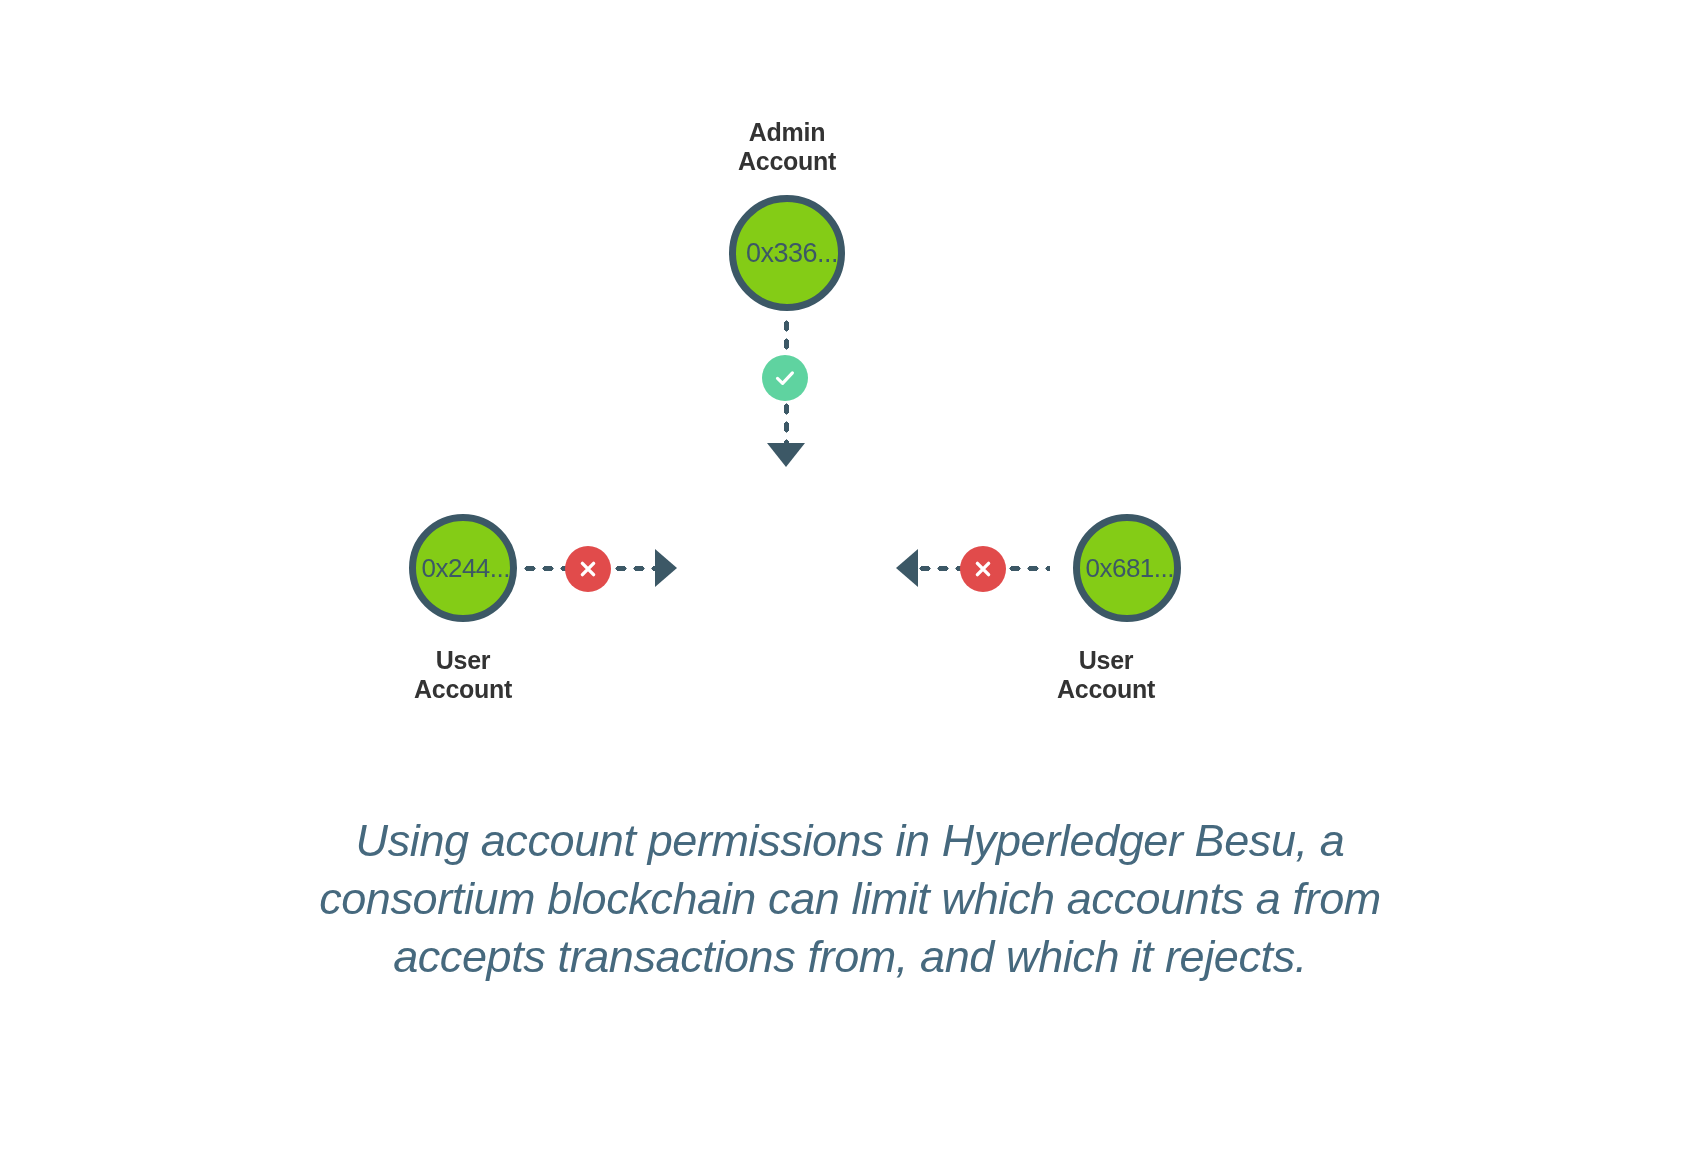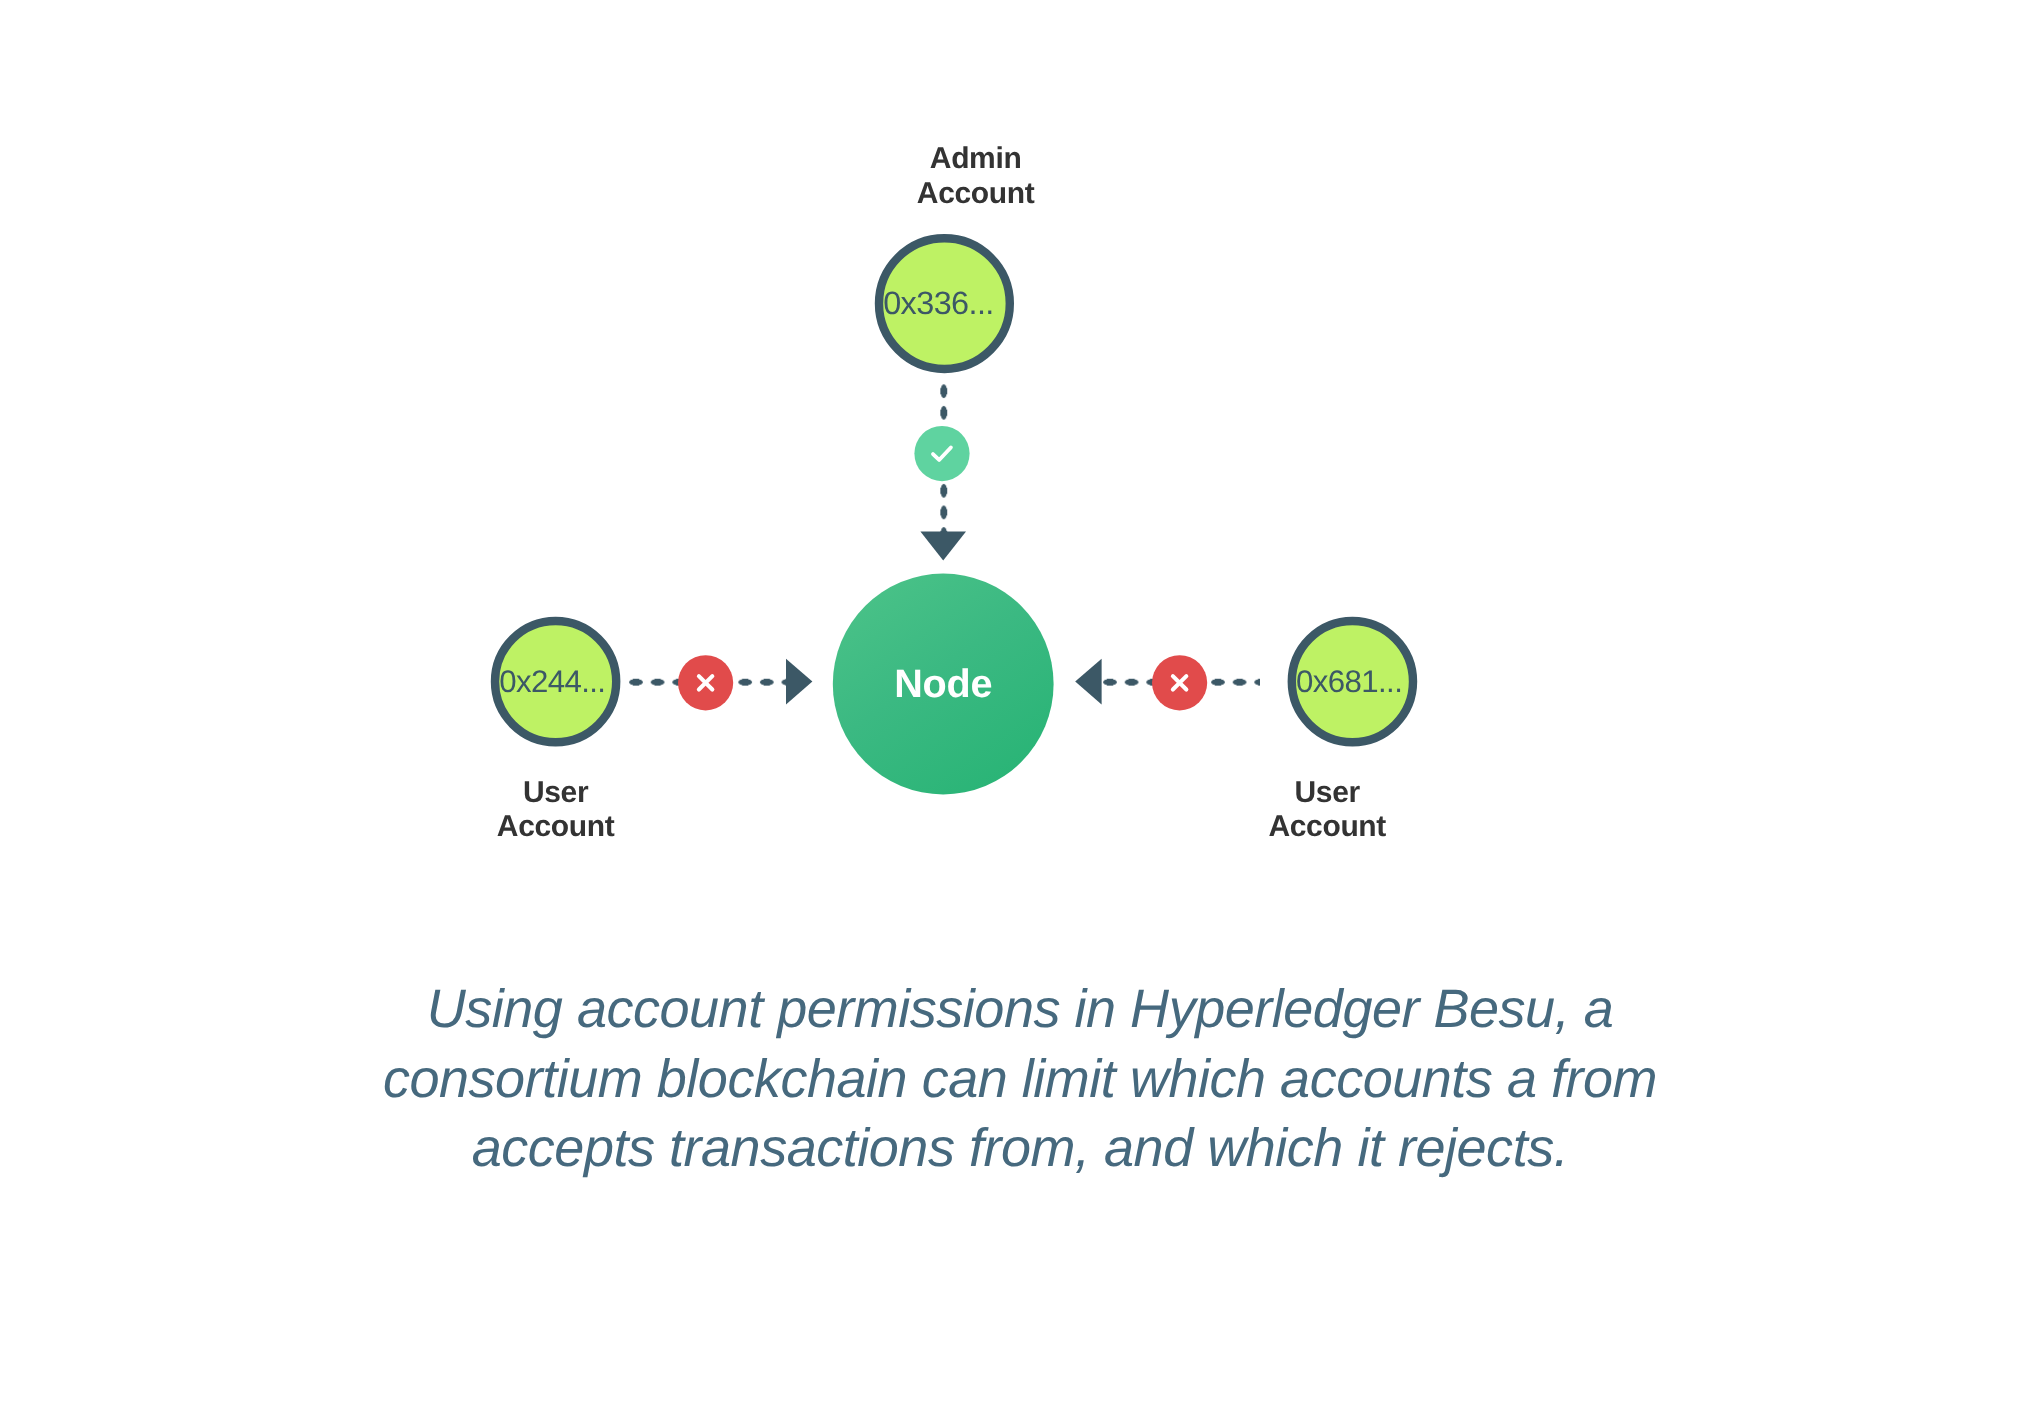--- a/index.html
+++ b/index.html
@@ -86,7 +86,7 @@
     letter-spacing: -0.3px;
   }
   #admin-label {
-    left: 663px;
+    left: 637px;
     top: 118px;
     width: 300px;
   }

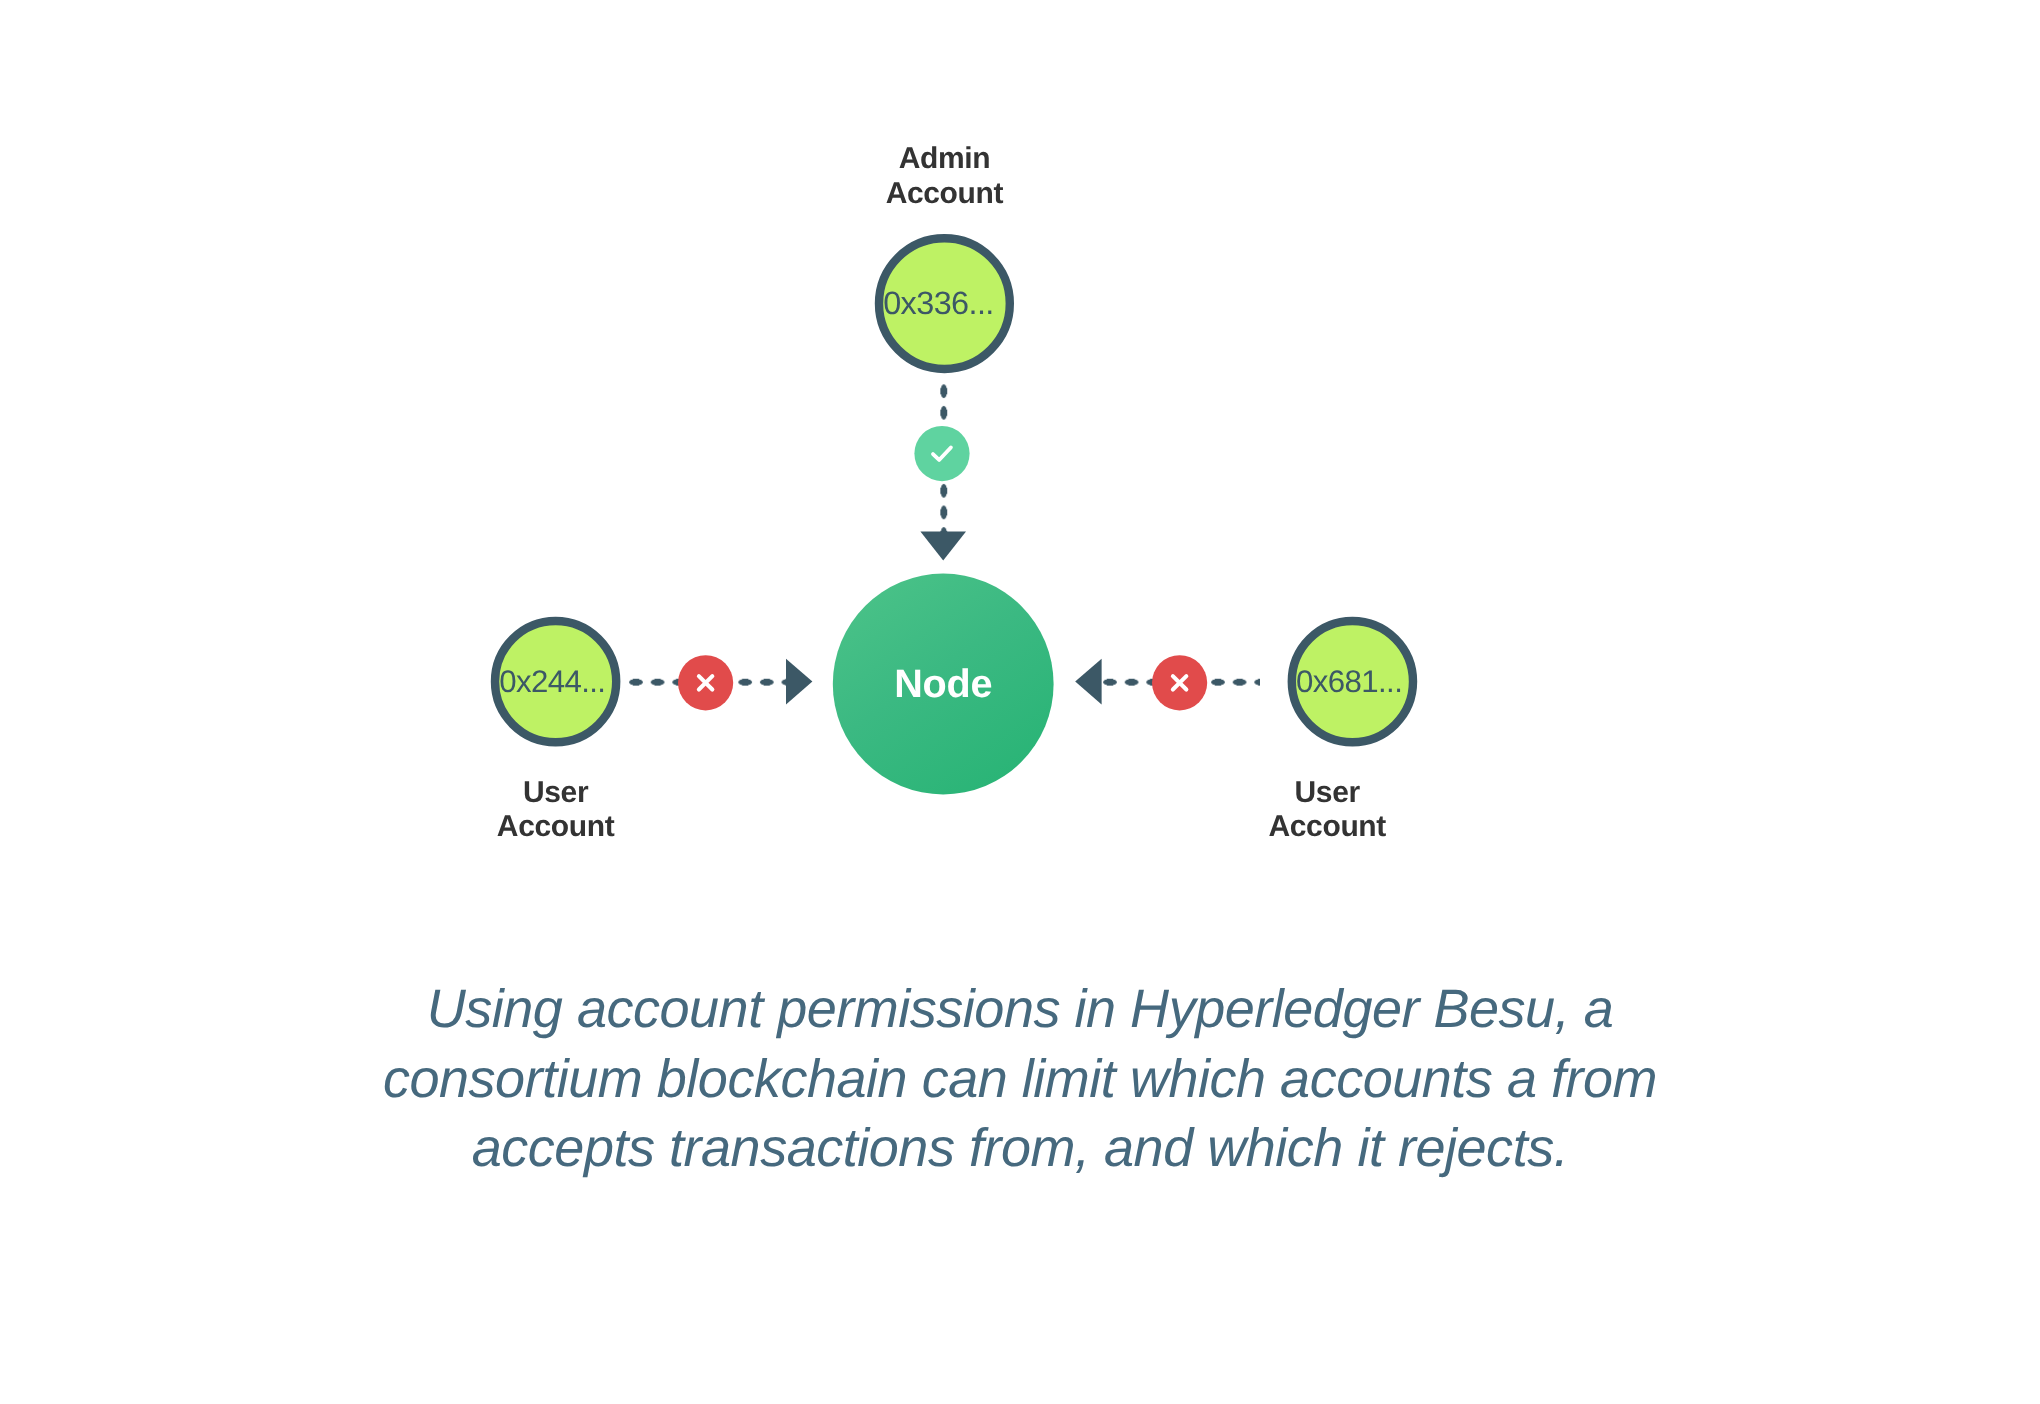--- a/index.html
+++ b/index.html
@@ -36,12 +36,12 @@
   .acct-circle {
     position: absolute;
     border-radius: 50%;
-    background: #bef264;
+    background: #84cc16;
     border: 7px solid #3c5866;
     box-sizing: border-box;
     display: flex;
     align-items: center;
-    justify-content: flex-start;
+    justify-content: flex-end;
   }
   .acct-circle .addr {
     font-family: "Liberation Sans", sans-serif;

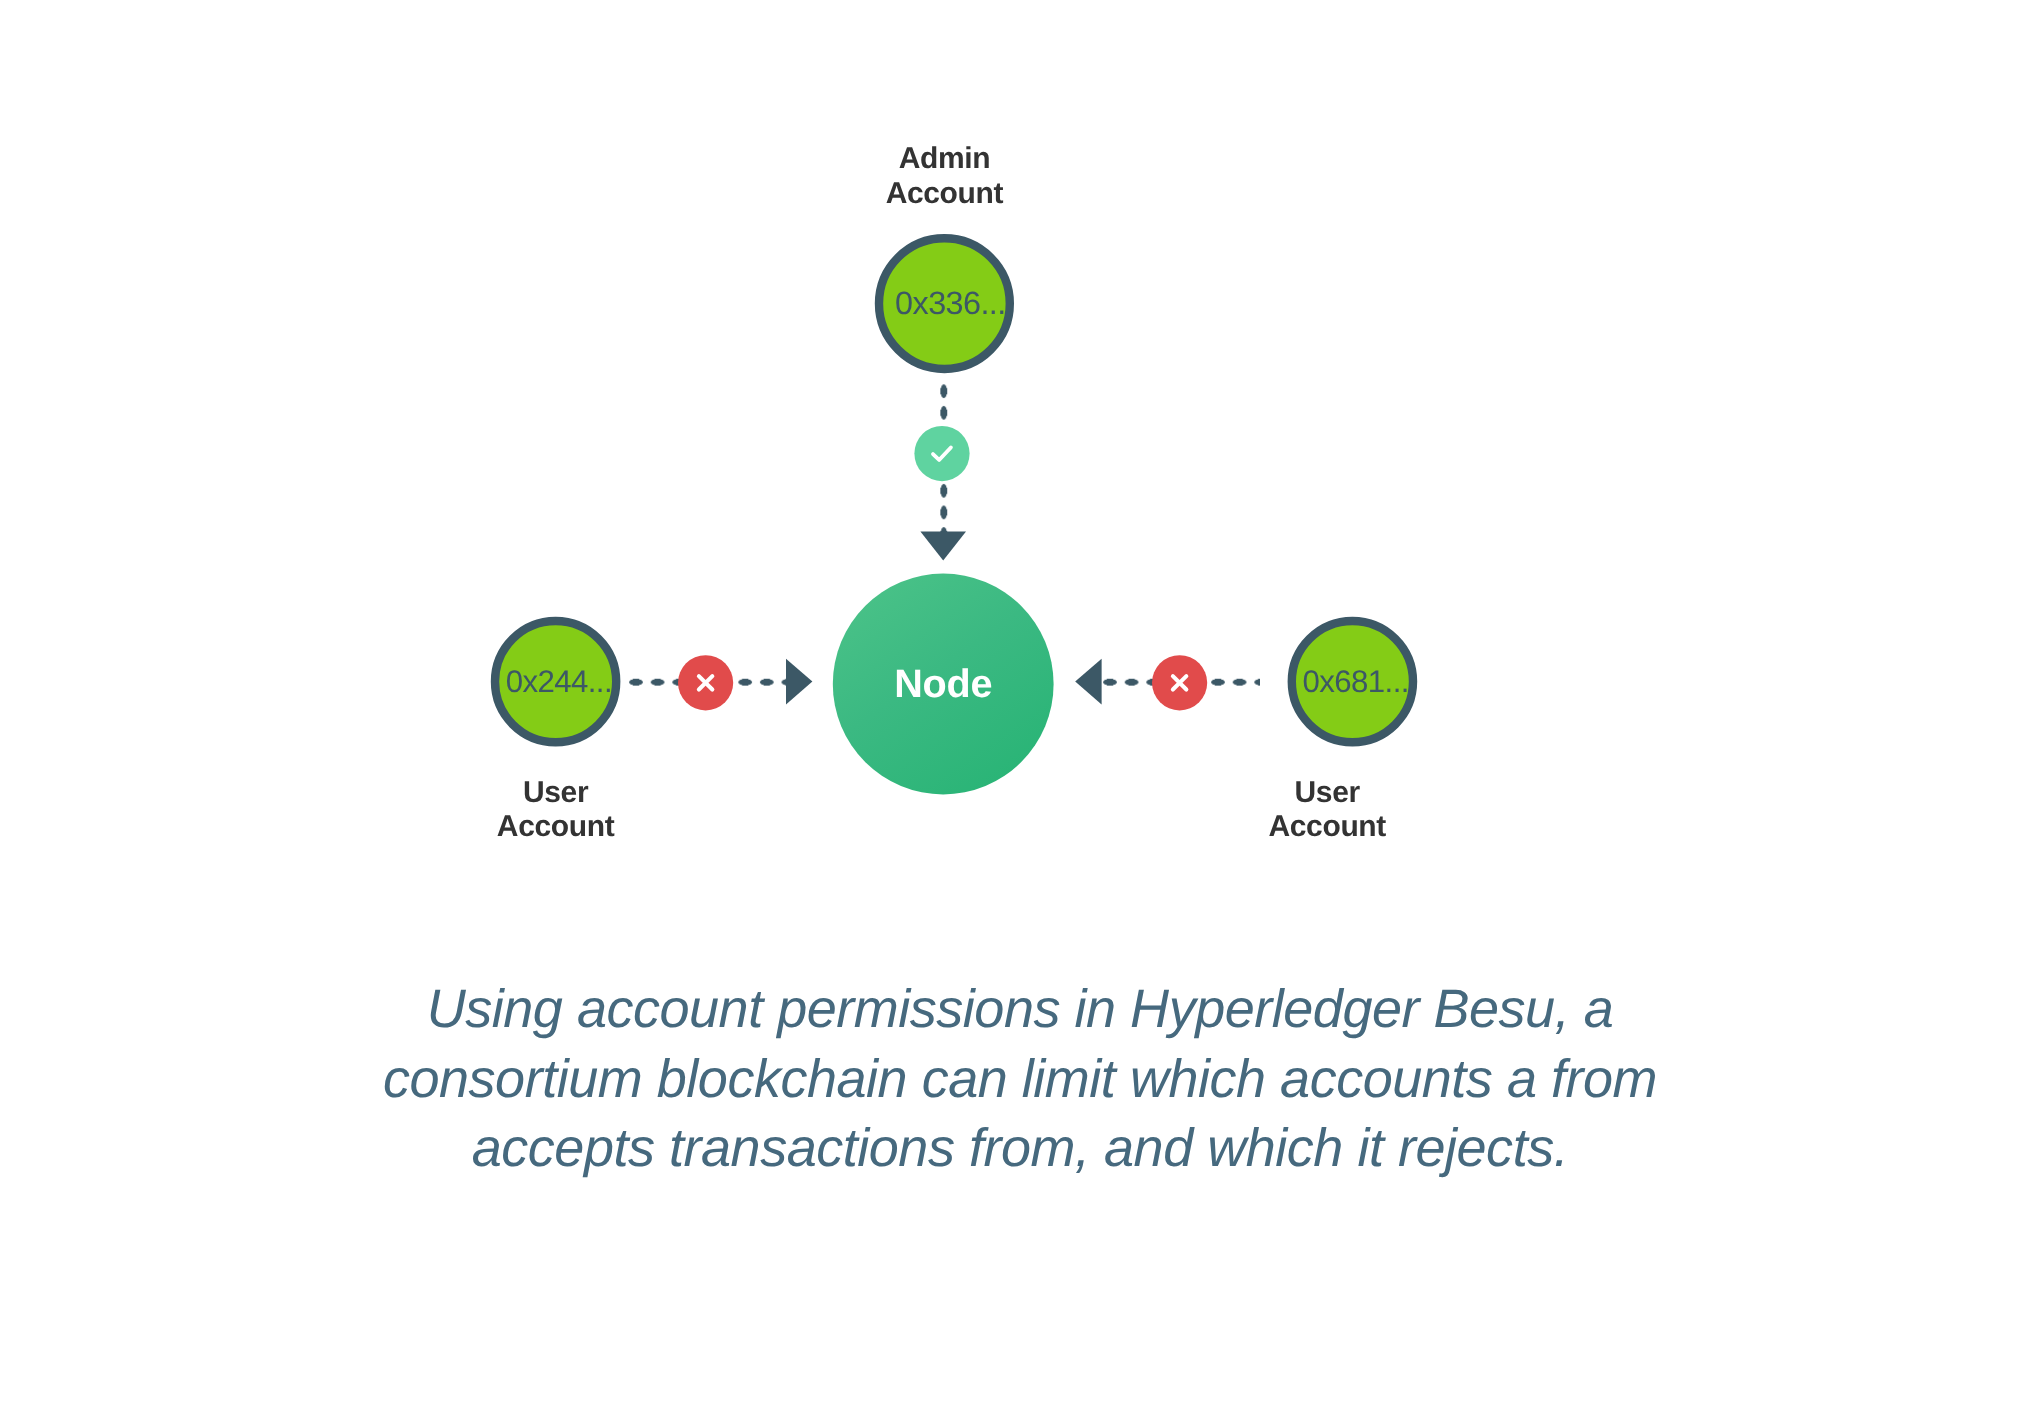--- a/index.html
+++ b/index.html
@@ -266,9 +266,6 @@
     <div class="dots-h" id="left-dots-b"></div>
     <div class="arrow-right" id="arrow-left-to-node"></div>
 
-    <div id="node-circle">
-      <span class="node-text">Node</span>
-    </div>
 
     <div class="arrow-left" id="arrow-right-to-node"></div>
     <div class="dots-h" id="right-dots-a"></div>

